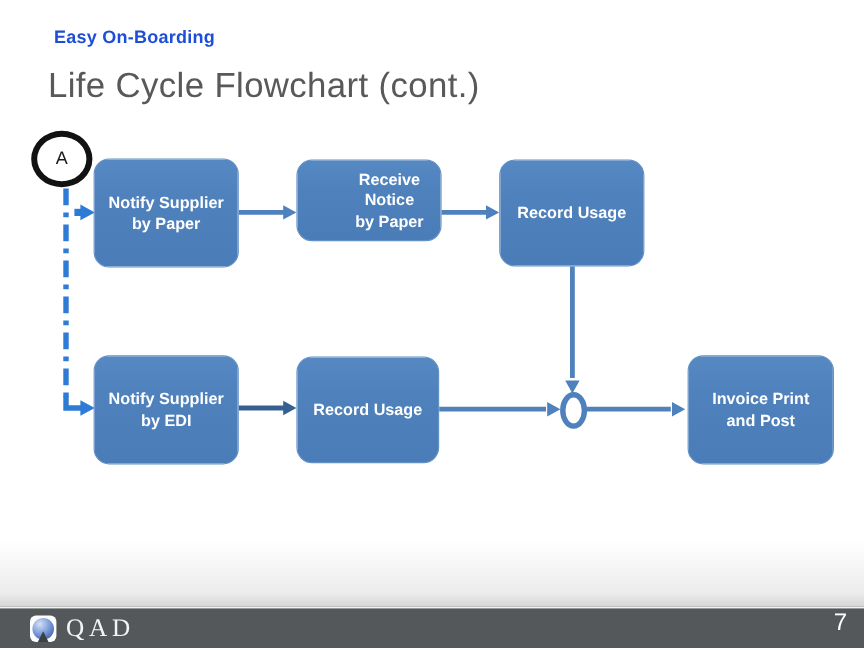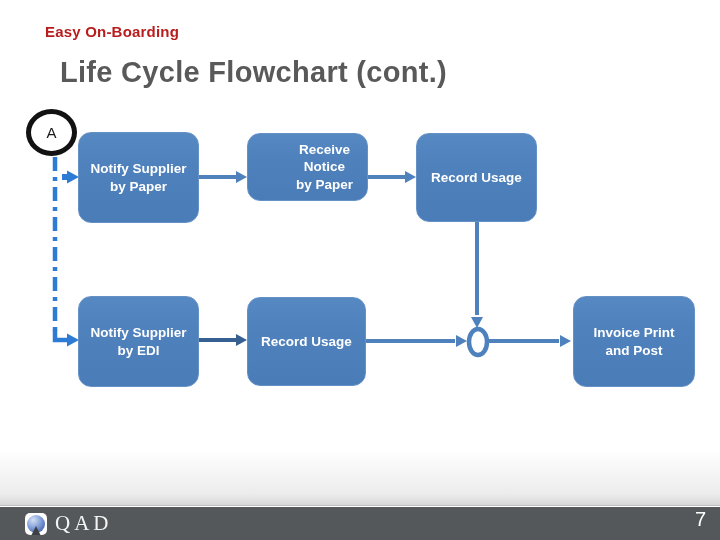--- a/index.html
+++ b/index.html
@@ -10,7 +10,7 @@
   }
   .kicker {
     position:absolute; left:45px; top:23px;
-    font-size:15px; font-weight:bold; color:#b91c1c; letter-spacing:0.2px;
+    font-size:15px; font-weight:bold; color:#1d4ed8; letter-spacing:0.2px;
   }
   .title {
     position:absolute; left:40px; top:56px;

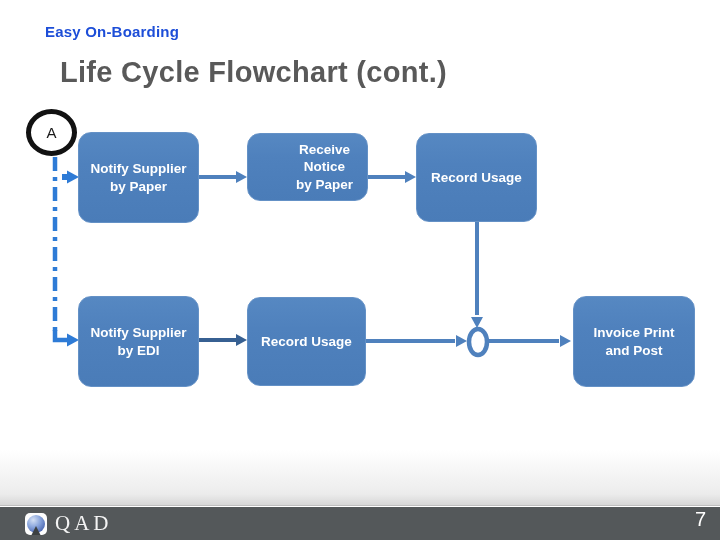--- a/index.html
+++ b/index.html
@@ -14,7 +14,7 @@
   }
   .title {
     position:absolute; left:40px; top:56px;
-    font-size:29px; font-weight:bold; color:#595959; letter-spacing:0.3px;margin-left:20px;
+    font-size:29px; font-weight:normal; color:#595959; letter-spacing:0.3px;
   }
   .circle-a {
     position:absolute; left:26px; top:109px; width:51px; height:47px;

